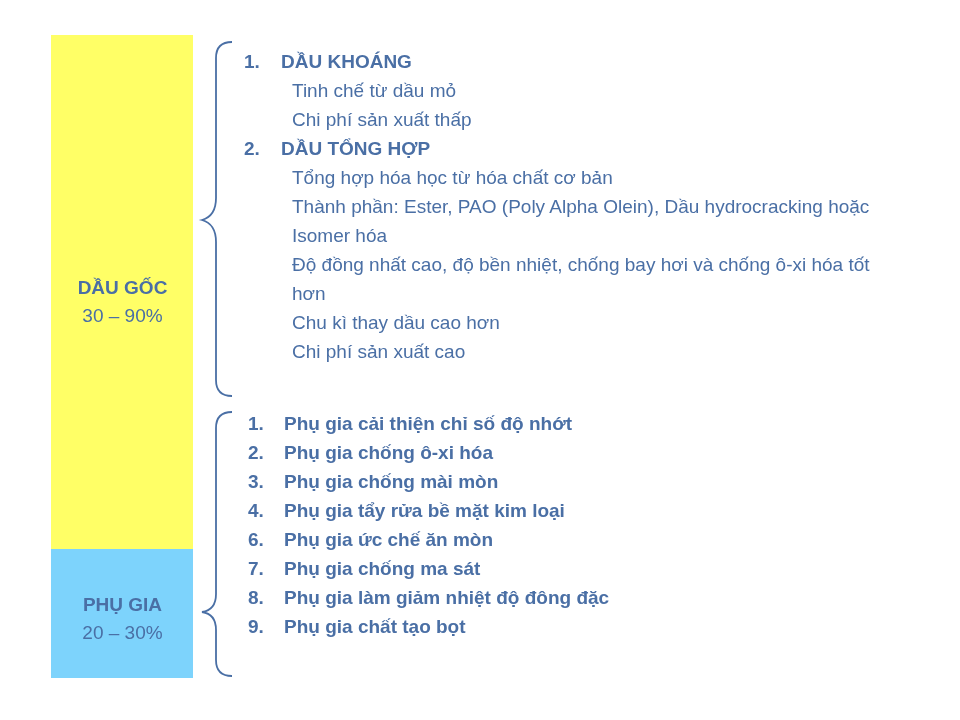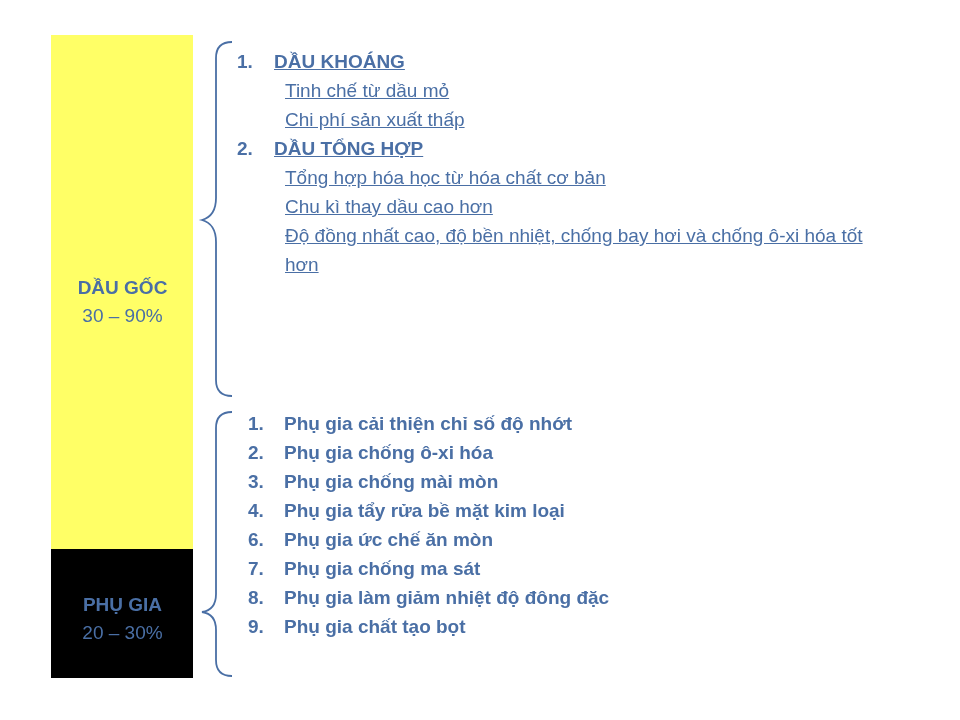--- a/index.html
+++ b/index.html
@@ -23,7 +23,7 @@
   svg.brace { position: absolute; overflow: visible; }
 
   .list { position: absolute; font-size: 19px; line-height: 29px; }
-  .list1 { left: 237px; top: 47px; text-decoration: underline; }
+  .list1 { left: 244px; top: 47px; }
   .list2 { left: 248px; top: 409px; font-weight: bold; }
 
   .head { font-weight: bold; white-space: nowrap; }

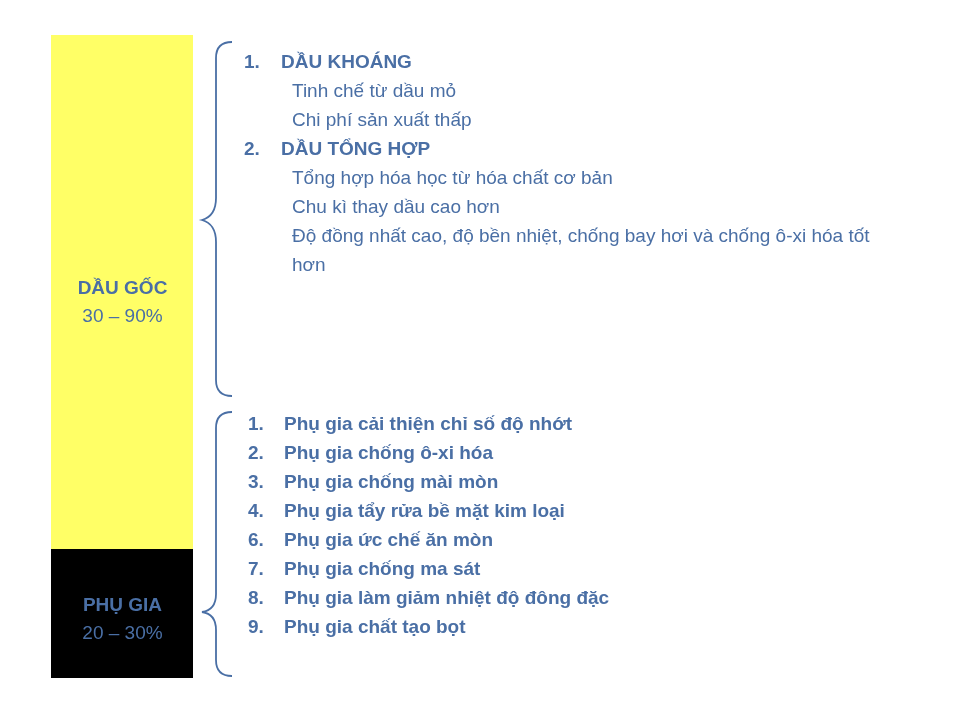--- a/index.html
+++ b/index.html
@@ -67,6 +67,7 @@
     <span class="num">2.</span><span>DẦU TỔNG HỢP</span>
   </div>
   <div class="sub">Tổng hợp hóa học từ hóa chất cơ bản</div>
+  <div class="sub">Thành phần: Ester, PAO (Poly Alpha Olein), Dầu hydrocracking hoặc Isomer hóa</div>
   <div class="sub">Chu kì thay dầu cao hơn</div>
   <div class="sub">Độ đồng nhất cao, độ bền nhiệt, chống bay hơi và chống ô-xi hóa tốt hơn</div>
 </div>

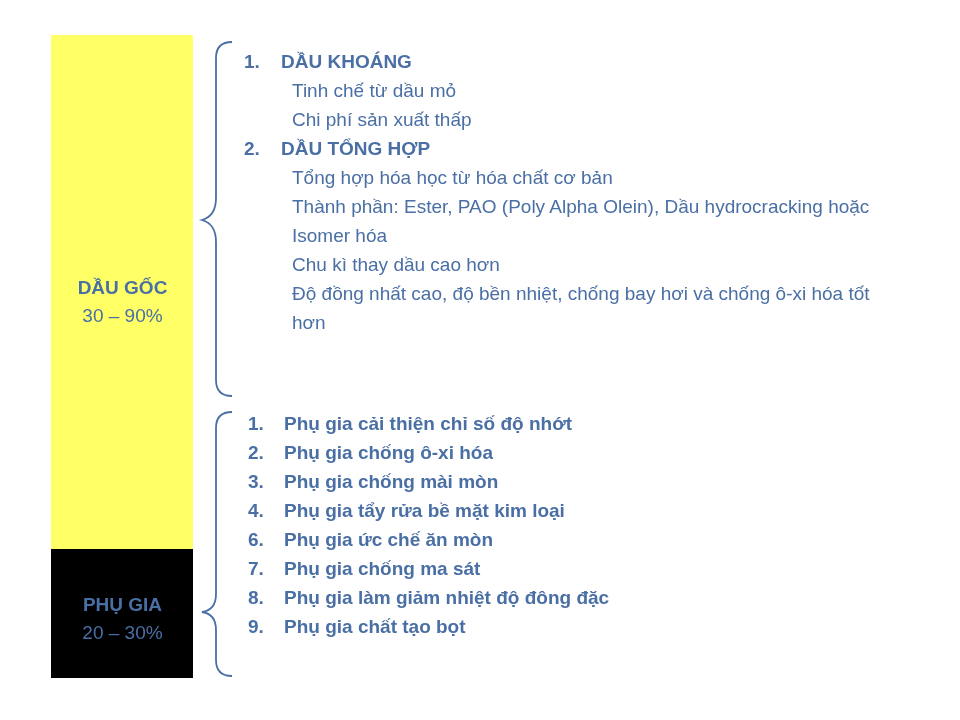--- a/index.html
+++ b/index.html
@@ -68,8 +68,8 @@
   </div>
   <div class="sub">Tổng hợp hóa học từ hóa chất cơ bản</div>
   <div class="sub">Thành phần: Ester, PAO (Poly Alpha Olein), Dầu hydrocracking hoặc Isomer hóa</div>
+  <div class="sub">Độ đồng nhất cao, độ bền nhiệt, chống bay hơi và chống ô-xi hóa tốt hơn</div>
   <div class="sub">Chu kì thay dầu cao hơn</div>
-  <div class="sub">Độ đồng nhất cao, độ bền nhiệt, chống bay hơi và chống ô-xi hóa tốt hơn</div>
 </div>
 
 <div class="list list2">

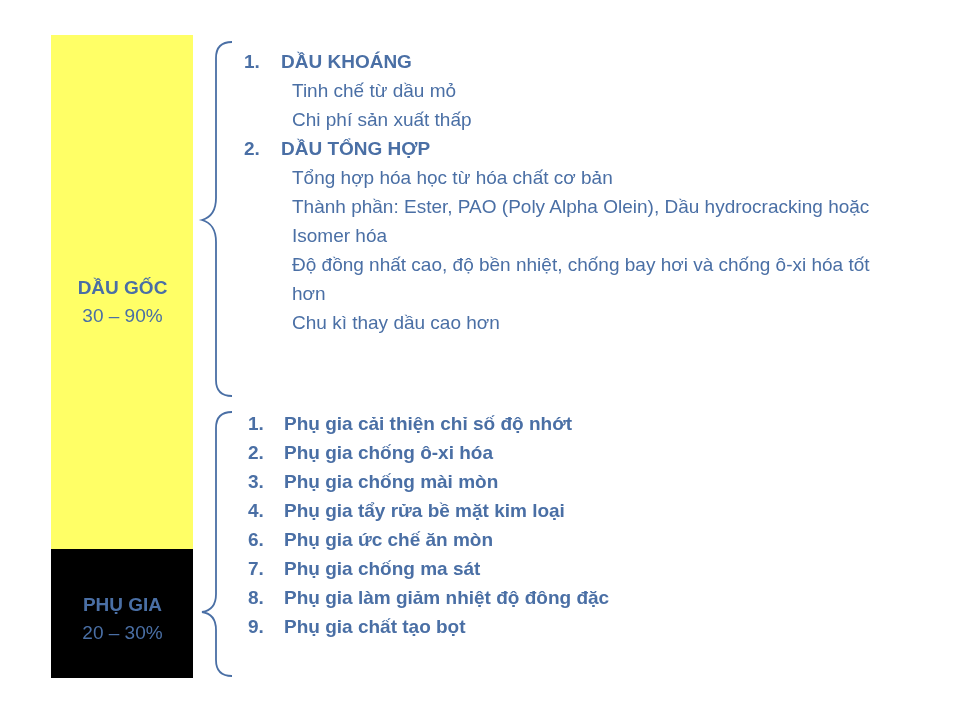--- a/index.html
+++ b/index.html
@@ -70,6 +70,7 @@
   <div class="sub">Thành phần: Ester, PAO (Poly Alpha Olein), Dầu hydrocracking hoặc Isomer hóa</div>
   <div class="sub">Độ đồng nhất cao, độ bền nhiệt, chống bay hơi và chống ô-xi hóa tốt hơn</div>
   <div class="sub">Chu kì thay dầu cao hơn</div>
+  <div class="sub">Chi phí sản xuất cao</div>
 </div>
 
 <div class="list list2">

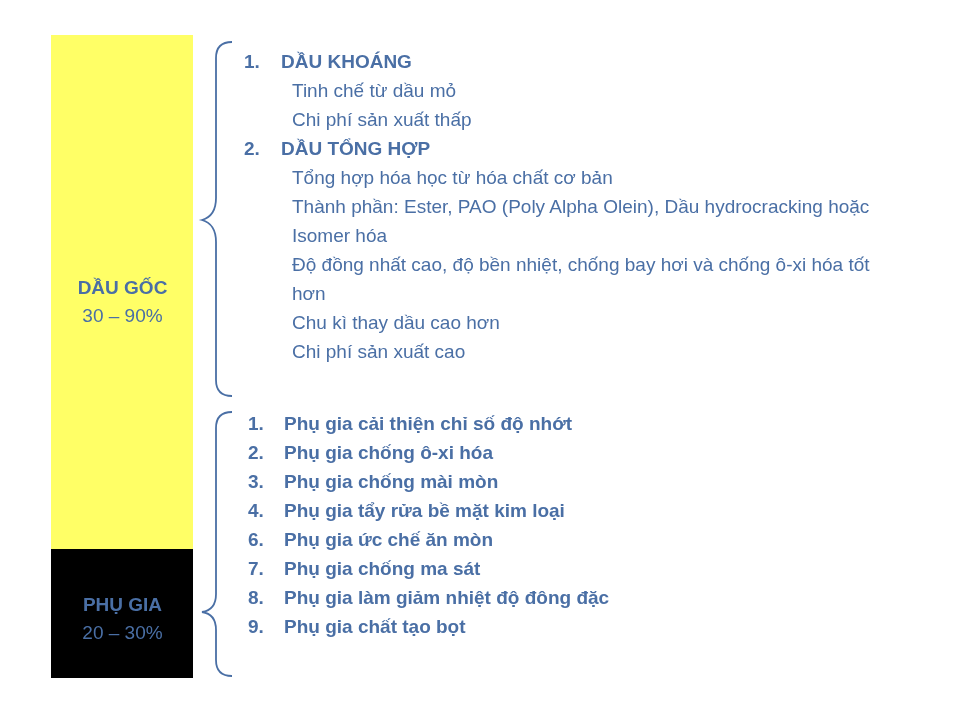--- a/index.html
+++ b/index.html
@@ -11,7 +11,7 @@
   }
   .col { position: absolute; left: 51px; width: 142px; }
   .col-base { top: 35px; height: 514px; background: #ffff66; }
-  .col-add { top: 549px; height: 129px; background: #000000; }
+  .col-add { top: 549px; height: 129px; background: #7dd3fc; }
   .col-label {
     position: absolute; left: 1px; right: 0; text-align: center;
     font-size: 19px; line-height: 28px;

